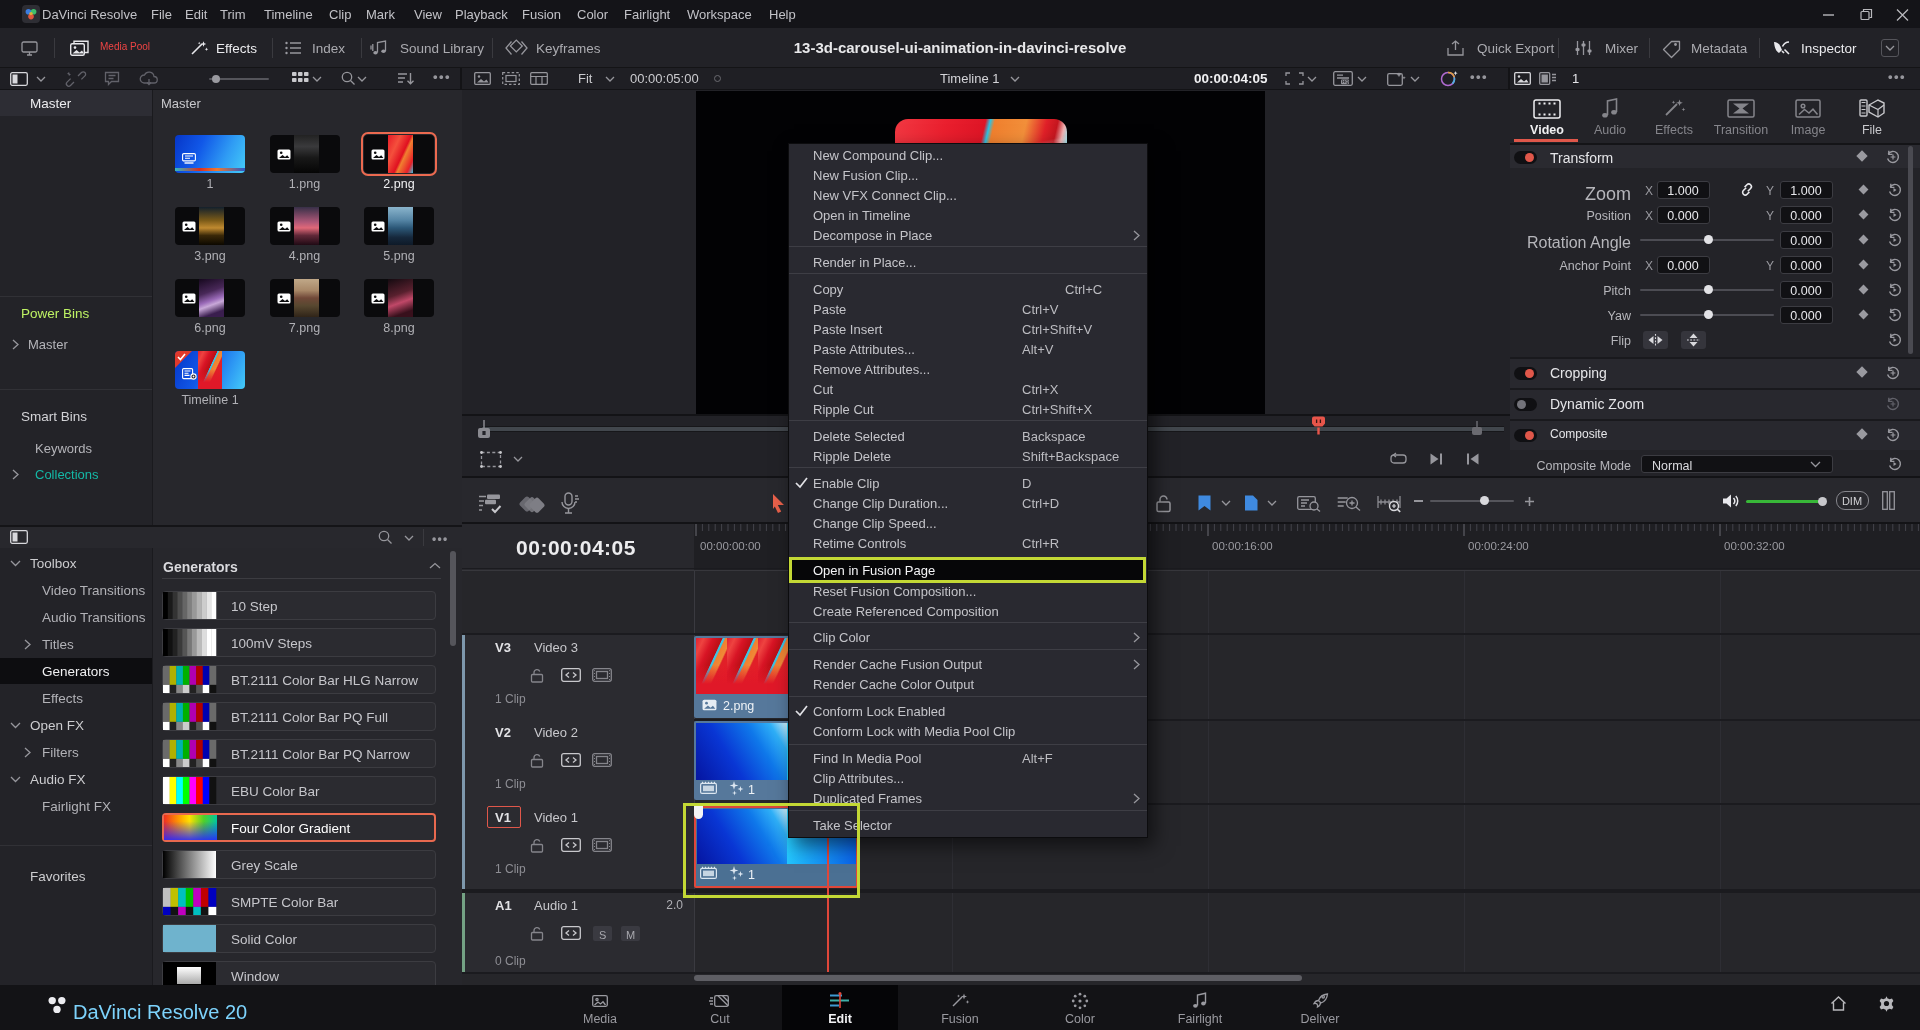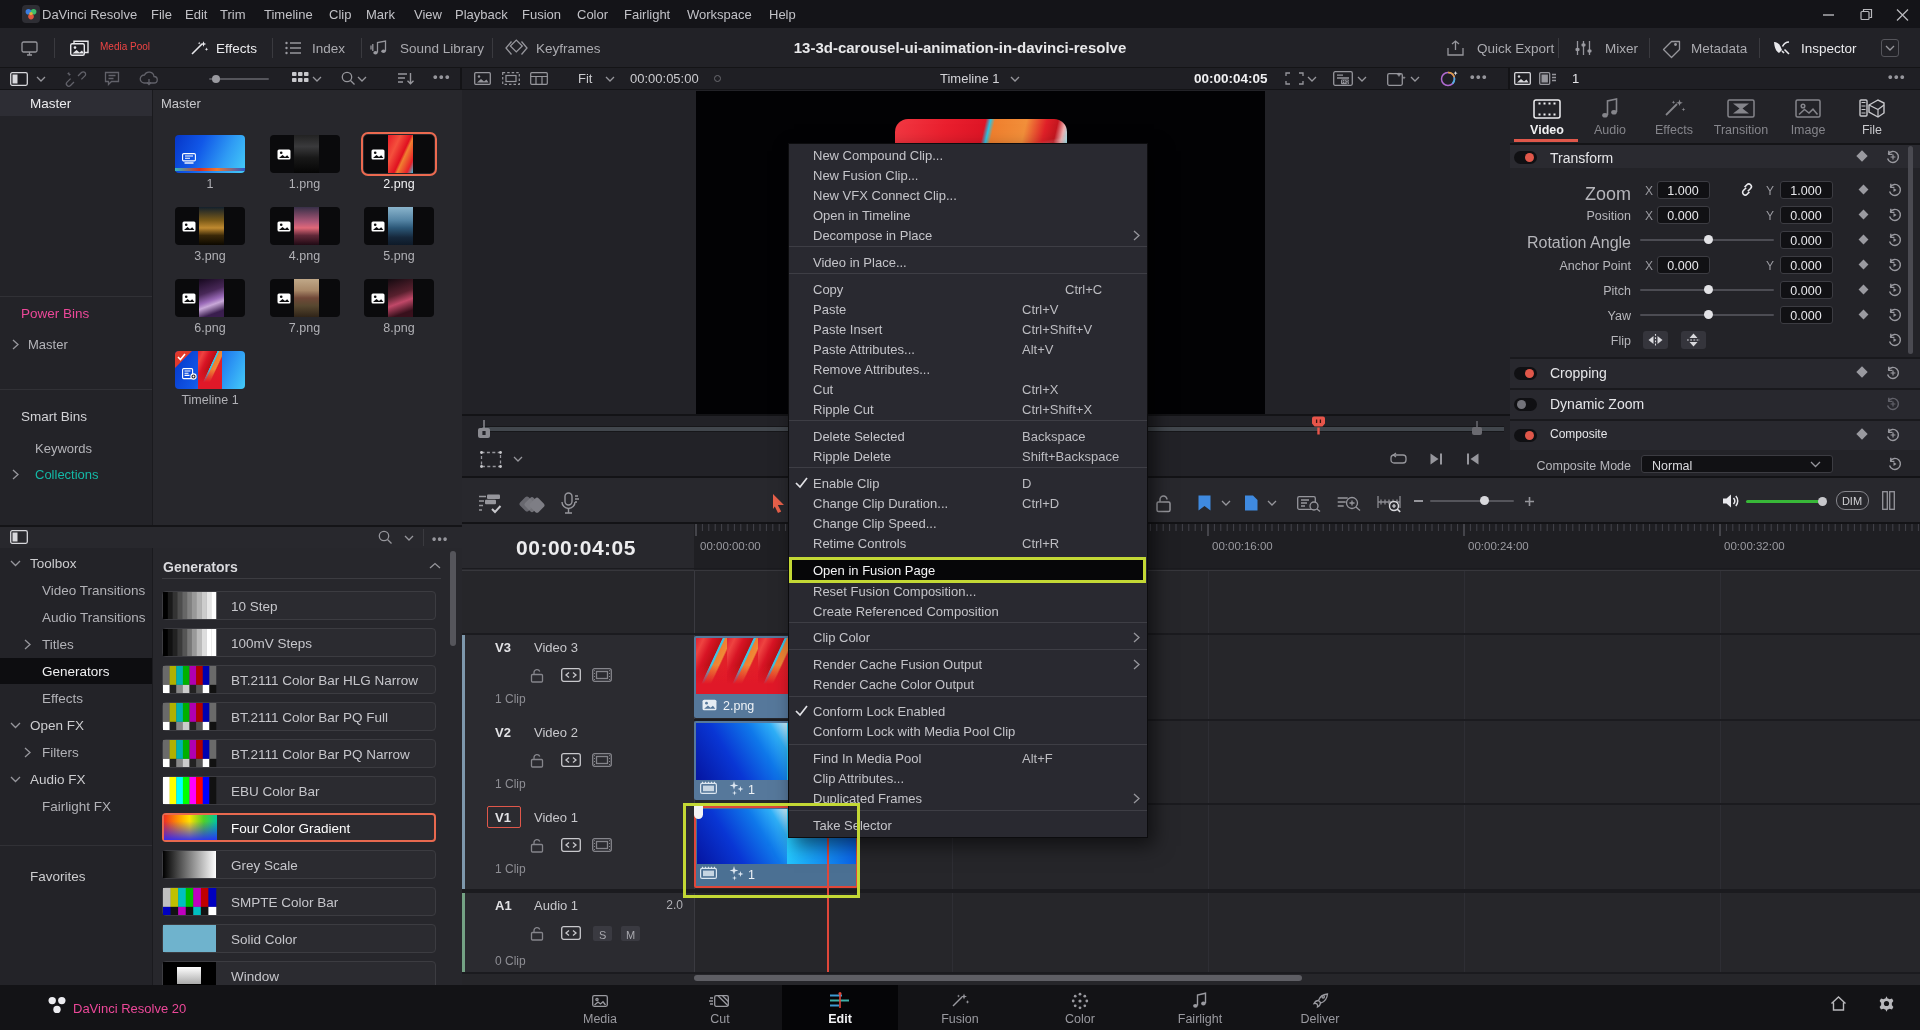--- a/index.html
+++ b/index.html
@@ -1289,7 +1289,7 @@
     <path d="M1 1l5 4.5L1 10" class="st"></path>
   </svg>
 <div class="ab" style="left:789px;top:245.5px;width:358px;height:1px;background:#3e3e45"></div>
-<div class="tx" style="left:813px;top:255.5px;color:#c4c4c9">Video in Place...</div>
+<div class="tx" style="left:813px;top:255.5px;color:#c4c4c9">Render in Place...</div>
 <div class="ab" style="left:789px;top:272.5px;width:358px;height:1px;background:#3e3e45"></div>
 <div class="tx" style="left:813px;top:282.5px;color:#c4c4c9">Copy</div>
 <div class="tx" style="left:1065px;top:282.5px;color:#bcbcc1">Ctrl+C</div>

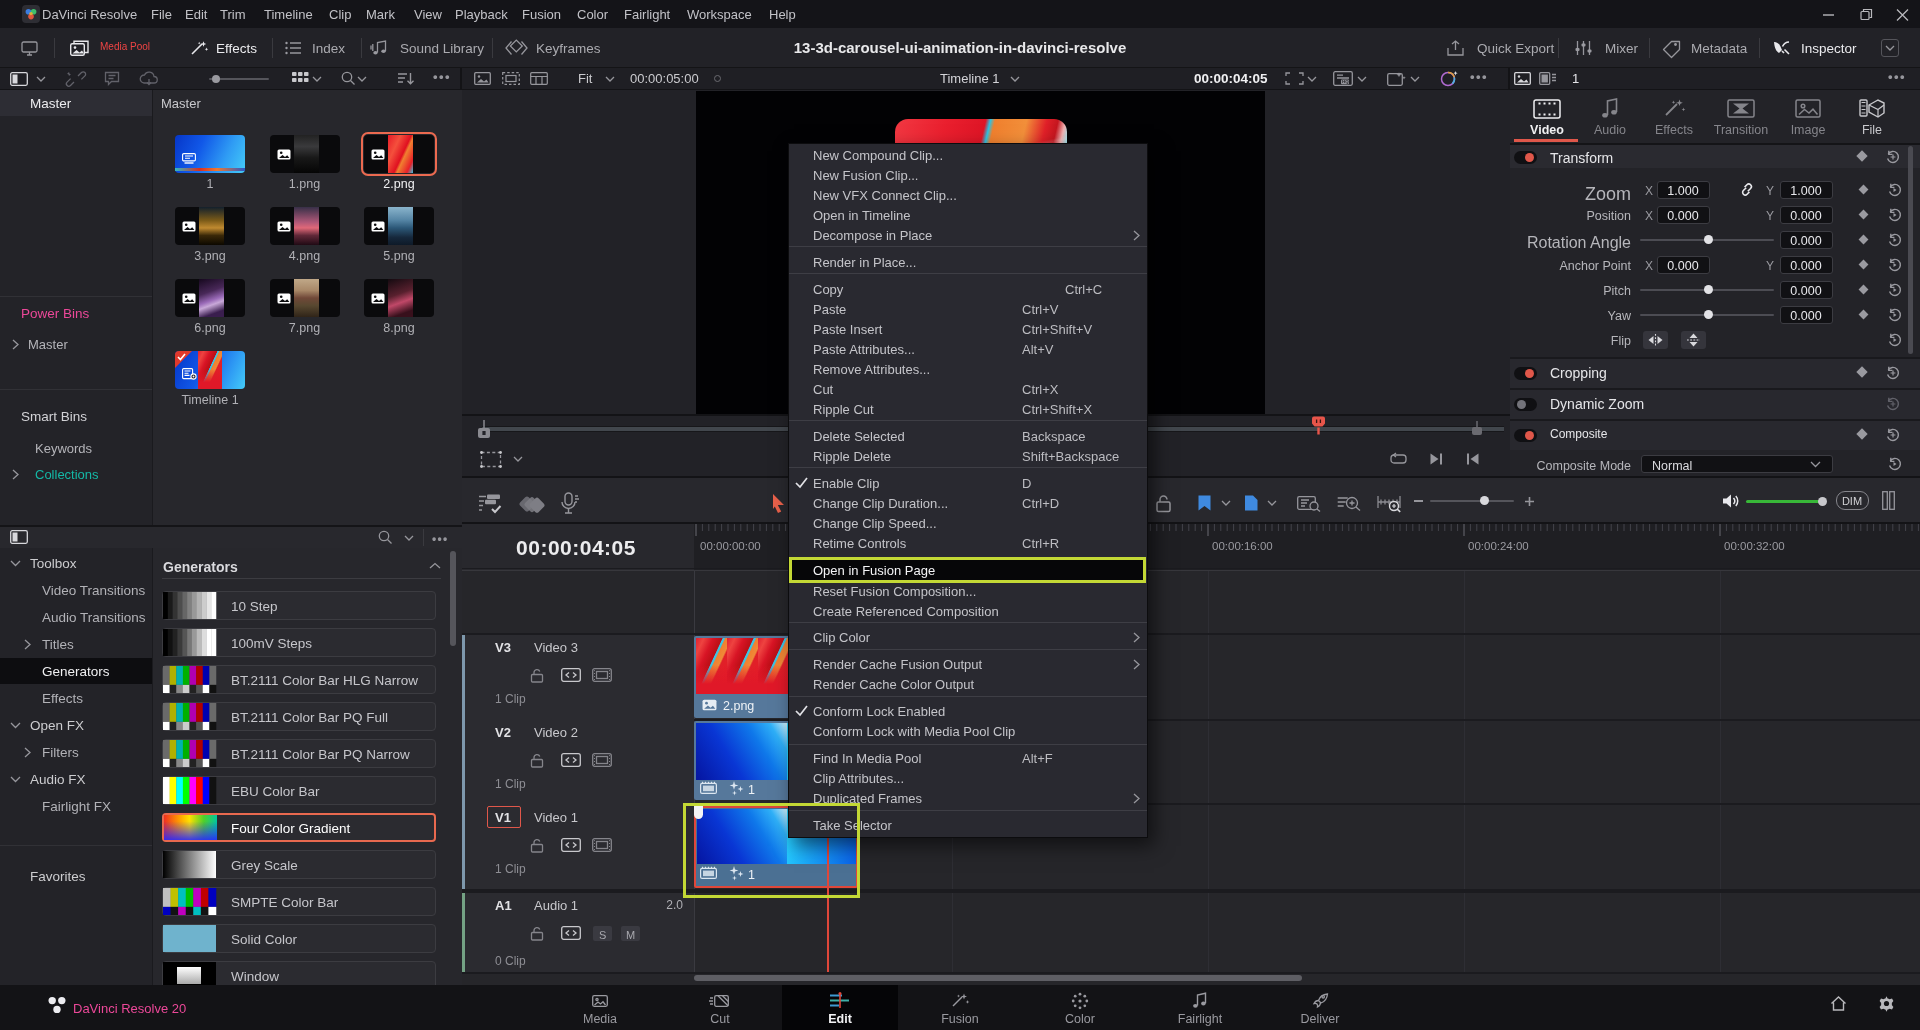--- a/index.html
+++ b/index.html
@@ -249,7 +249,7 @@
 <div class="ab" style="left:152px;top:90px;width:1px;height:435px;background:#1a1a1e"></div>
 <div class="hline" style="left:0;top:296px;width:152px"></div>
 <div class="hline" style="left:0;top:389px;width:152px"></div>
-<div class="tx" style="left:21px;top:307px;color:#ec4899;font-size:13.5px">Power Bins</div>
+<div class="tx" style="left:21px;top:307px;color:#bef264;font-size:13.5px">Power Bins</div>
 <svg class="ab" style="left:12px;top:339px" width="7" height="11">
     <path d="M1 1l5 4.5L1 10" class="st"></path>
   </svg>

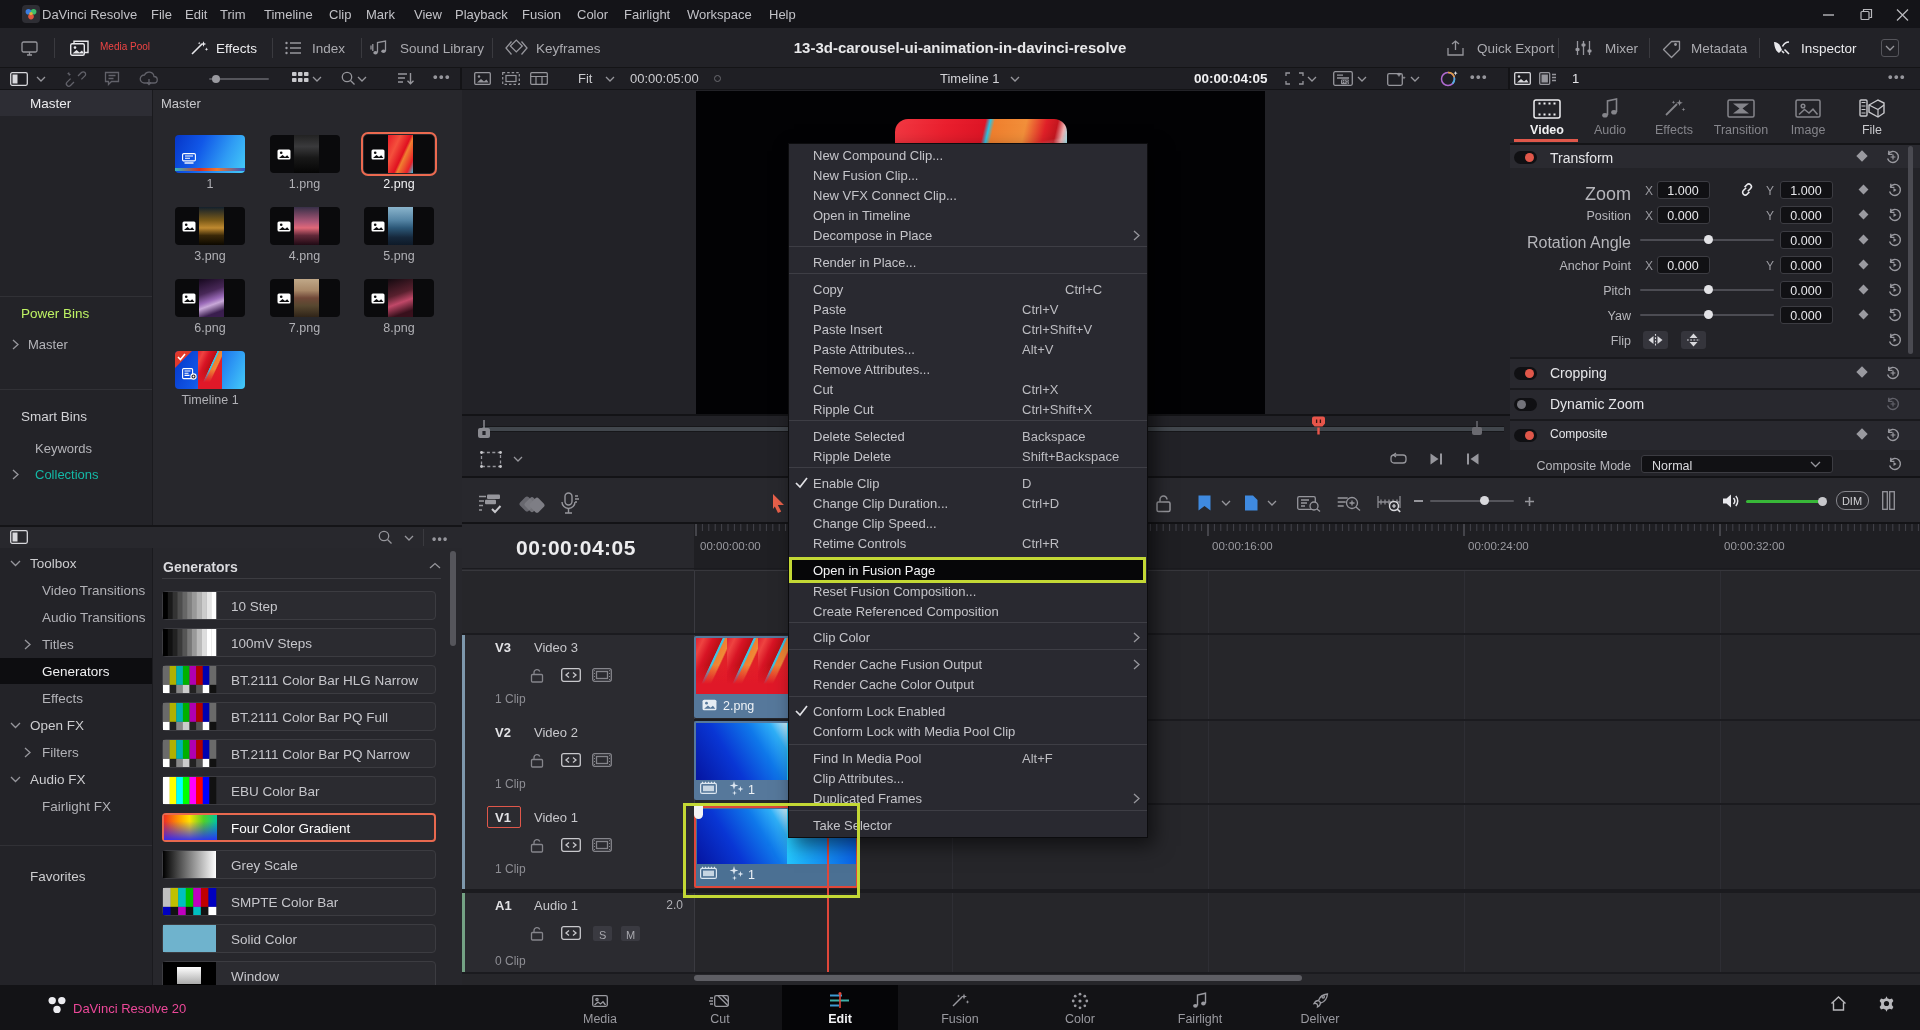--- a/index.html
+++ b/index.html
@@ -545,7 +545,7 @@
       <circle cx="11" cy="14.4" r="3.7"></circle>
     </g>
   </svg>
-<div class="tx" style="left:73px;top:1002px;font-size:13px;color:#ec4899">DaVinci Resolve 20</div>
+<div class="tx" style="left:73px;top:1002px;font-size:20px;color:#7dd3fc">DaVinci Resolve 20</div>
 <div class="ab" style="left:782px;top:985px;width:116px;height:45px;background:#050507"></div>
 <svg class="ab" style="left:590px;top:993px" width="20" height="16" viewBox="0 0 20 16">
     <g stroke="#9a9aa0" fill="none" stroke-width="1.3">

